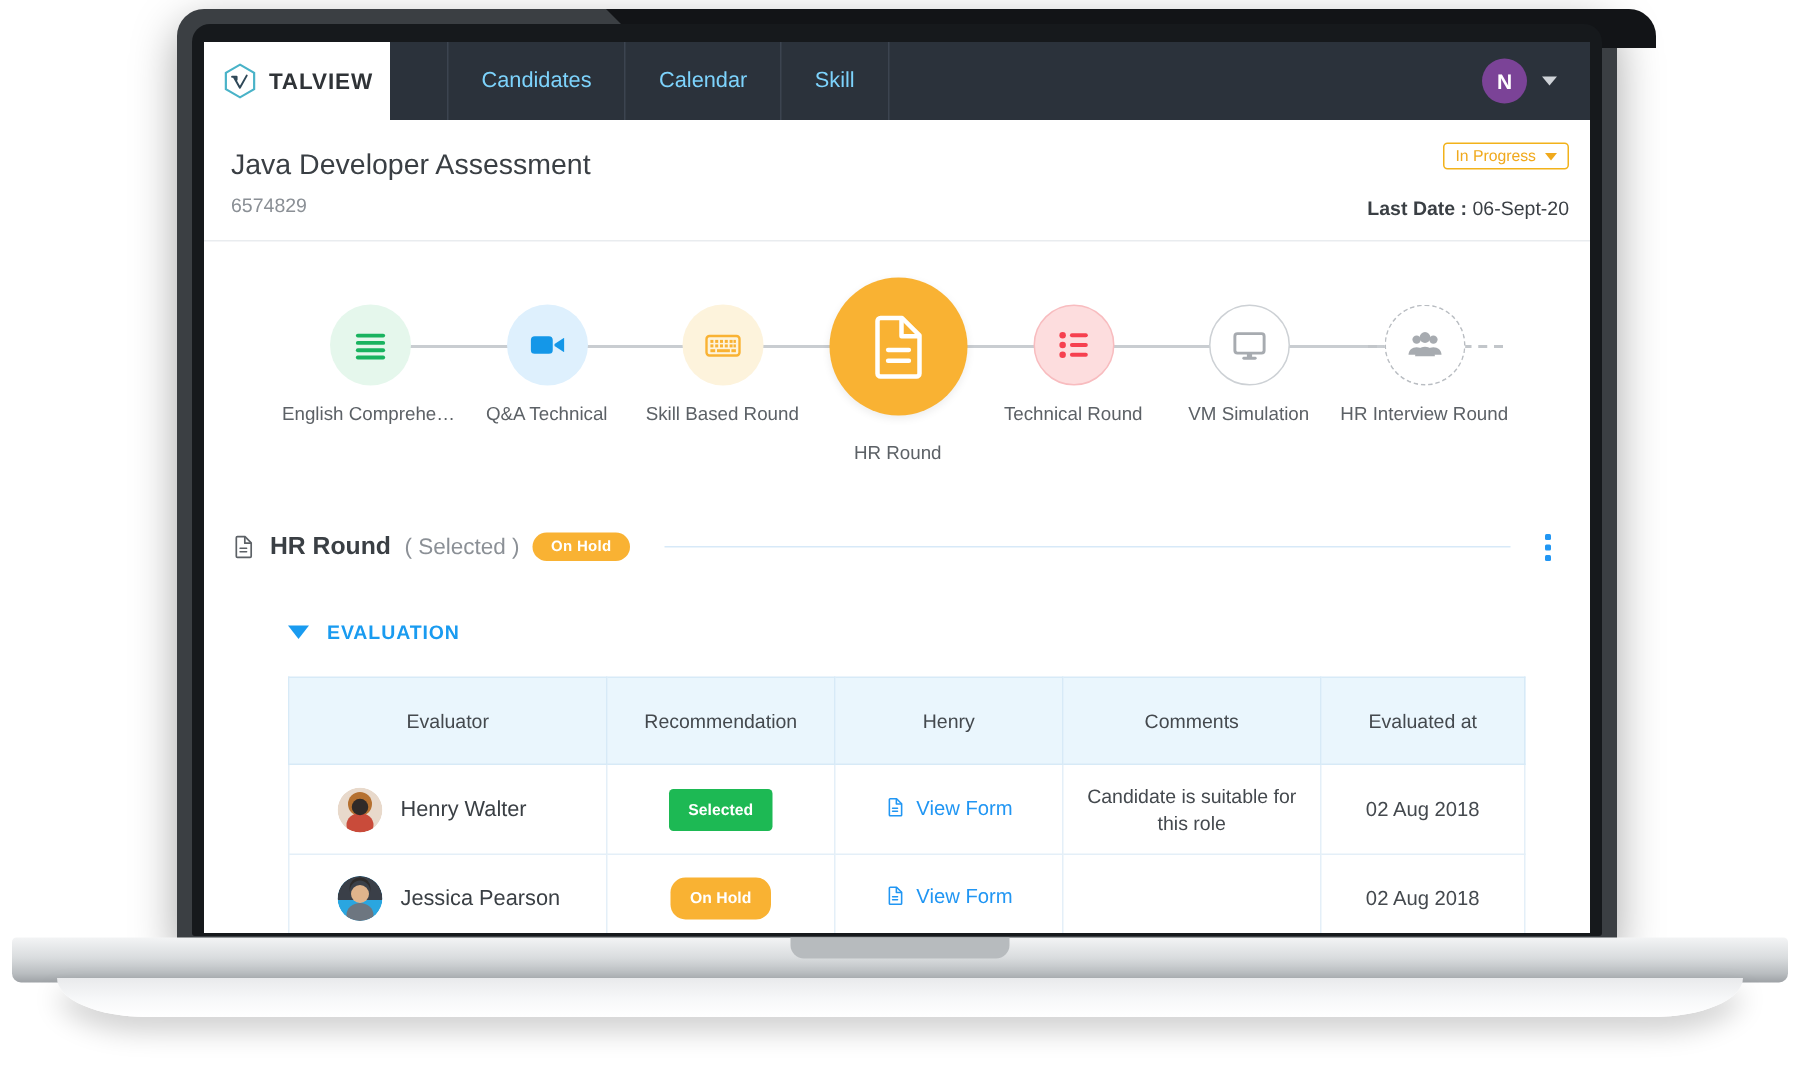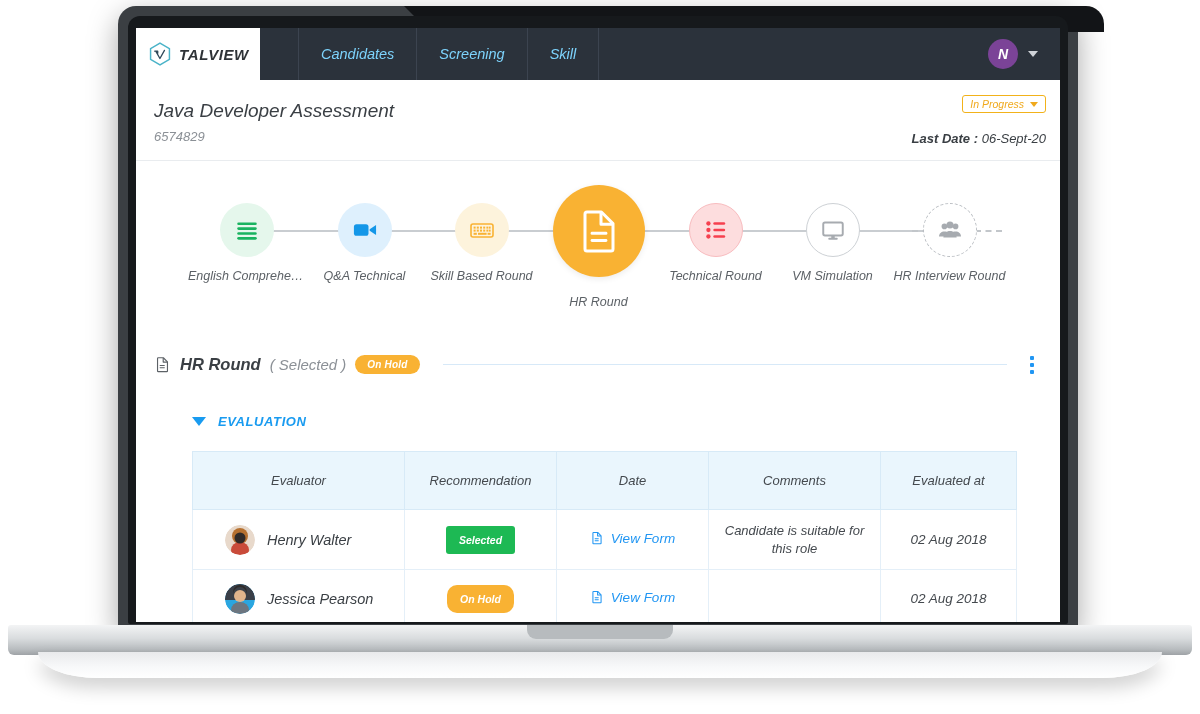--- a/index.html
+++ b/index.html
@@ -11,7 +11,7 @@
   }
 
   
-  #laptop-mockup { position: relative; width: 1192px; height: 714px; font-style: italic; }
+  #laptop-mockup { position: relative; width: 1192px; height: 714px; }
 
   .lid {
     position: absolute;

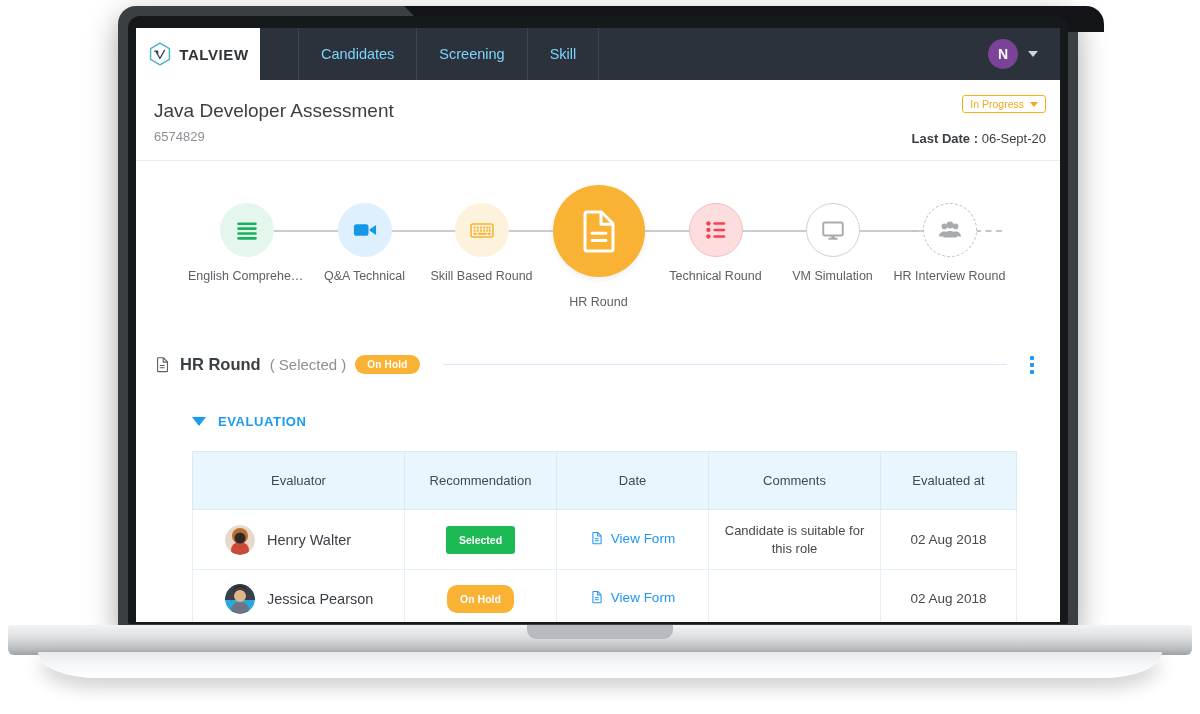--- a/index.html
+++ b/index.html
@@ -233,7 +233,7 @@
       </div>
       <div class="nav-tabs">
         <div class="nav-tab">Candidates</div>
-        <div class="nav-tab">Screening</div>
+        <div class="nav-tab">Calendar</div>
         <div class="nav-tab">Skill</div>
       </div>
       <div class="nav-right">

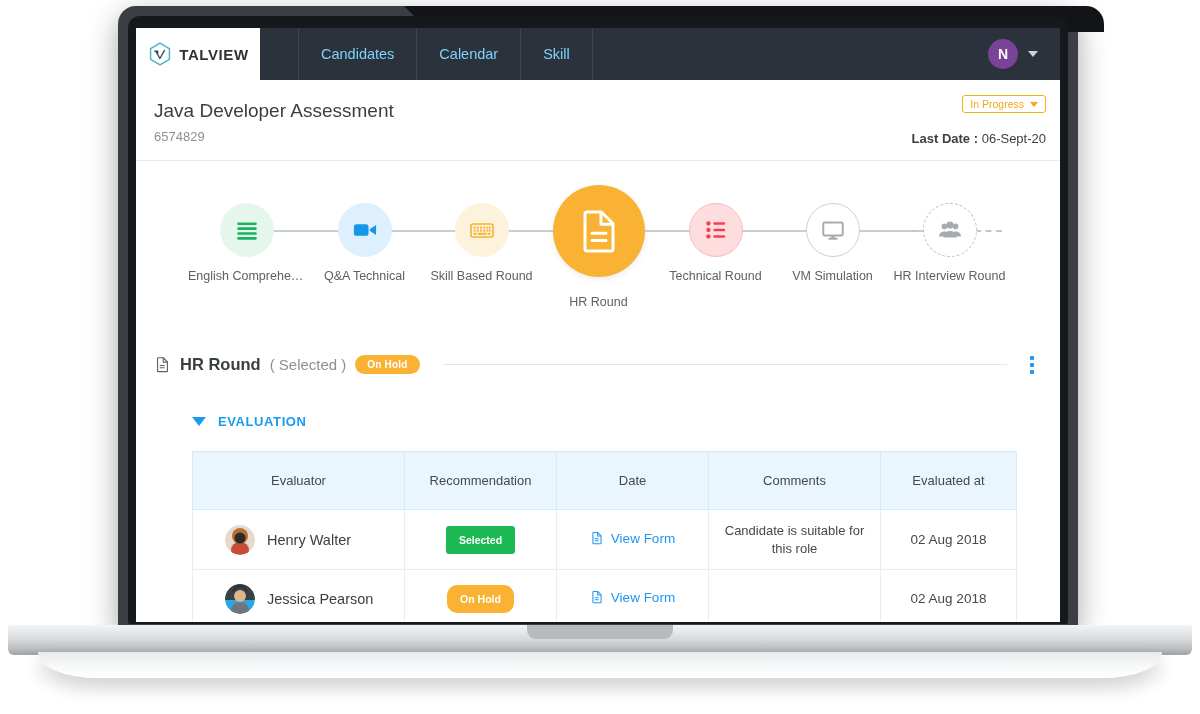--- a/index.html
+++ b/index.html
@@ -396,7 +396,7 @@
         <tr>
           <th style="width:212px">Evaluator</th>
           <th style="width:152px">Recommendation</th>
-          <th style="width:152px">Date</th>
+          <th style="width:152px">Henry</th>
           <th style="width:172px">Comments</th>
           <th style="width:136px">Evaluated at</th>
         </tr>

